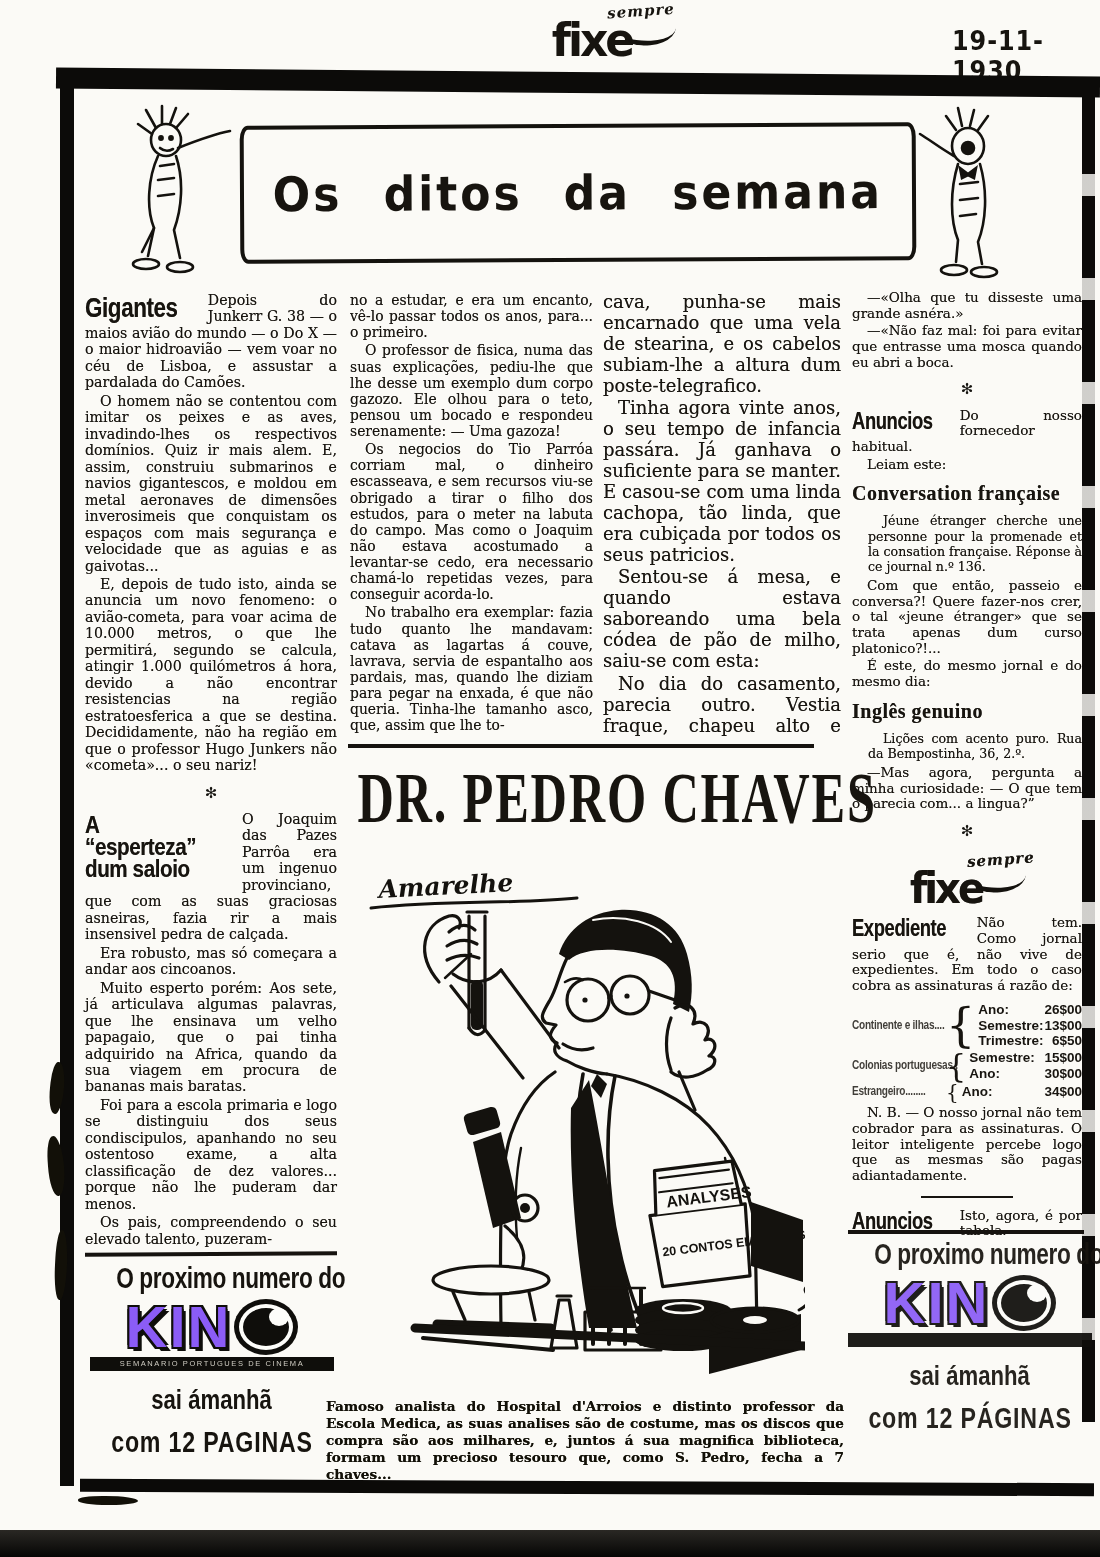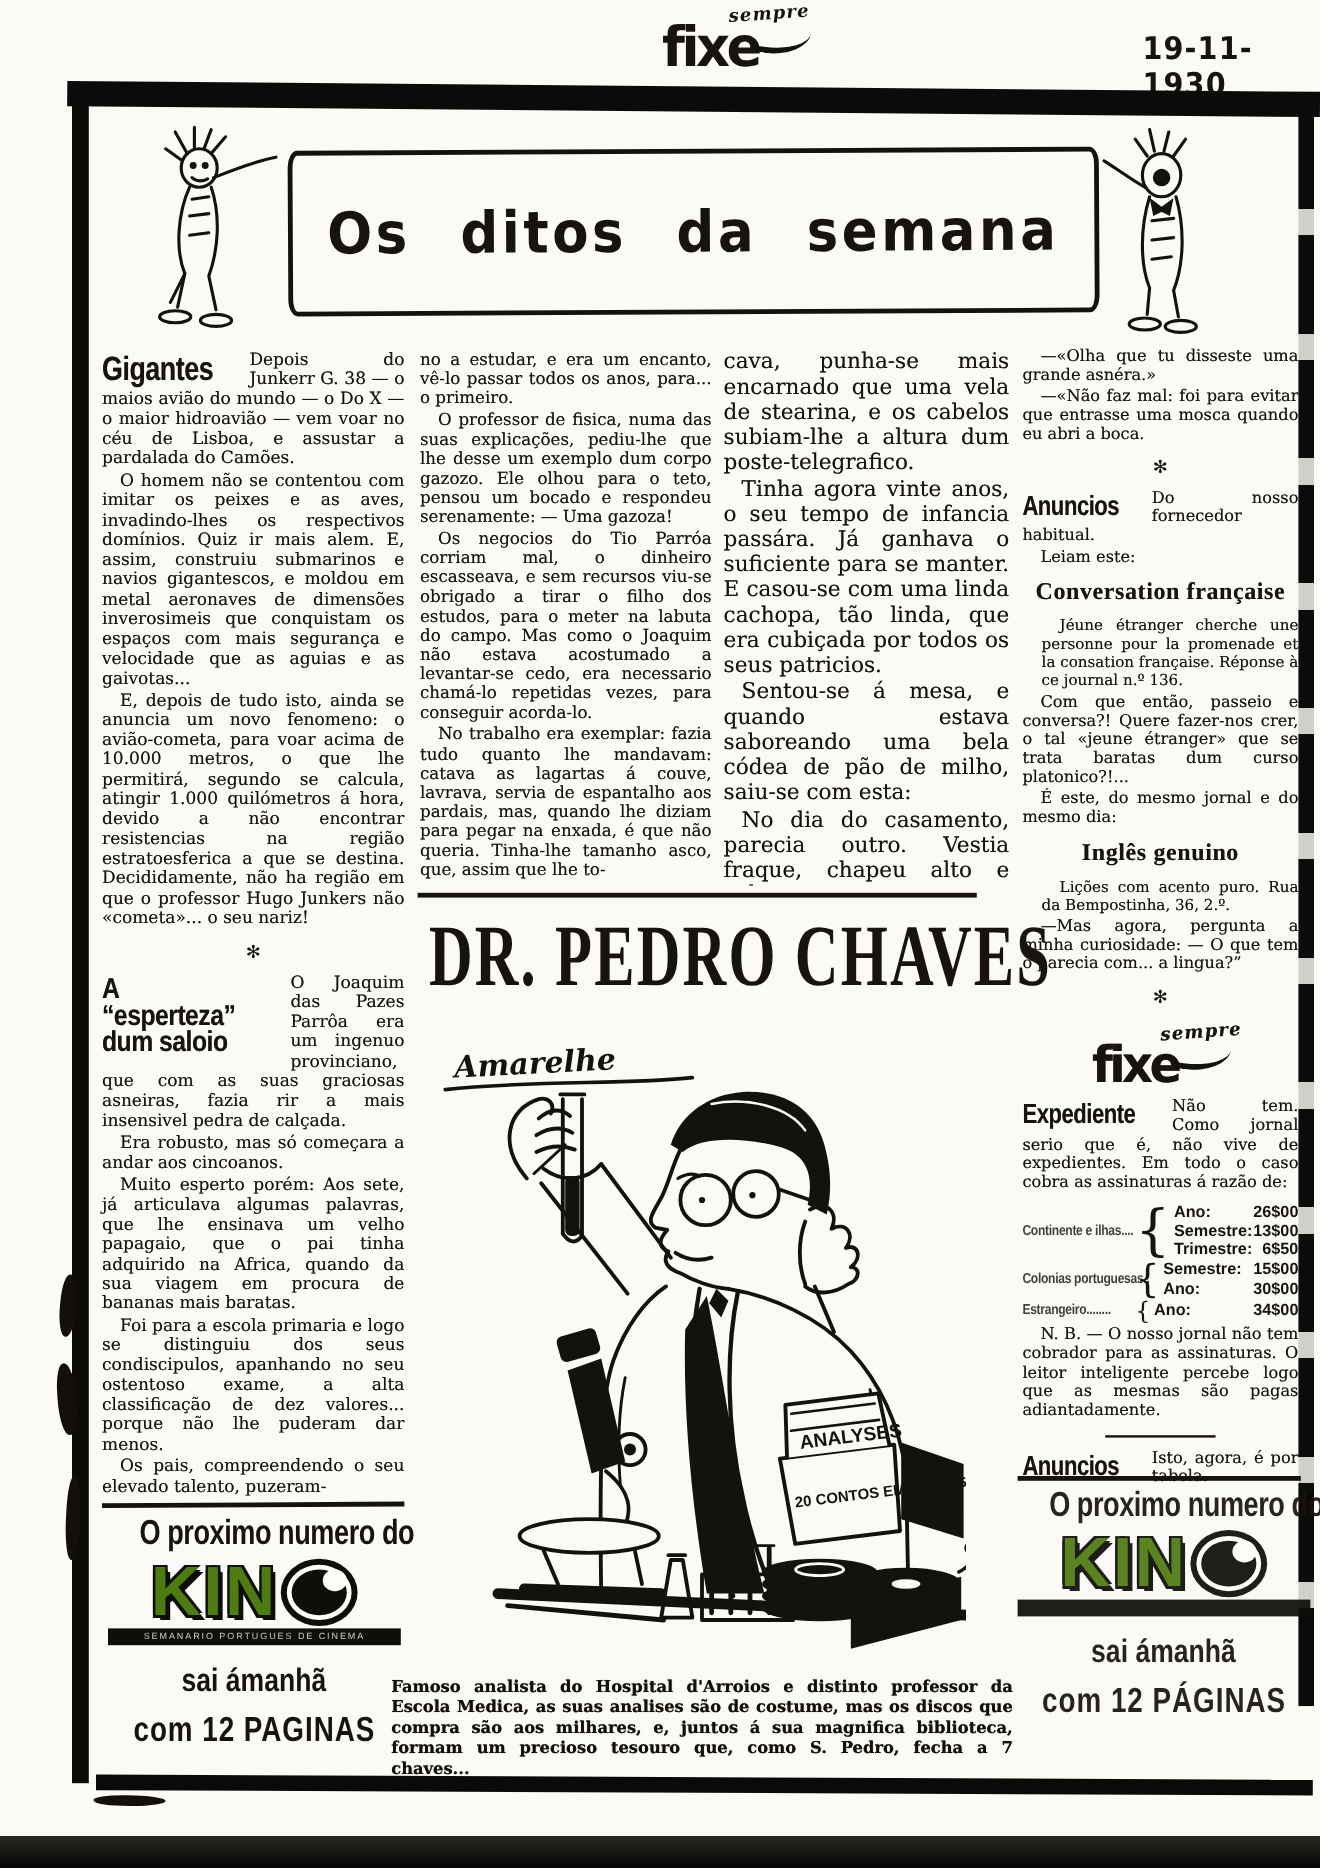--- a/index.html
+++ b/index.html
@@ -45,7 +45,7 @@
   .runin.e{font-size:24px;width:150px;transform:scaleX(.86);}
   .runin.sm{font-size:23px;}
   .orn{text-align:center;font-size:15px;margin:11px 0 9px 0;color:#14120e;text-shadow:none;}
-  .adhead{text-align:center;font-family:"Liberation Serif",serif;font-weight:700;font-size:20px;
+  .adhead{text-align:left;font-family:"Liberation Serif",serif;font-weight:700;font-size:20px;
         margin:10px 0 8px 0;letter-spacing:.5px;}
   .adbody{font-size:12.6px;line-height:1.2;margin:0 0 4px 16px;}
   .hr-heavy{position:absolute;background:#16130f;}

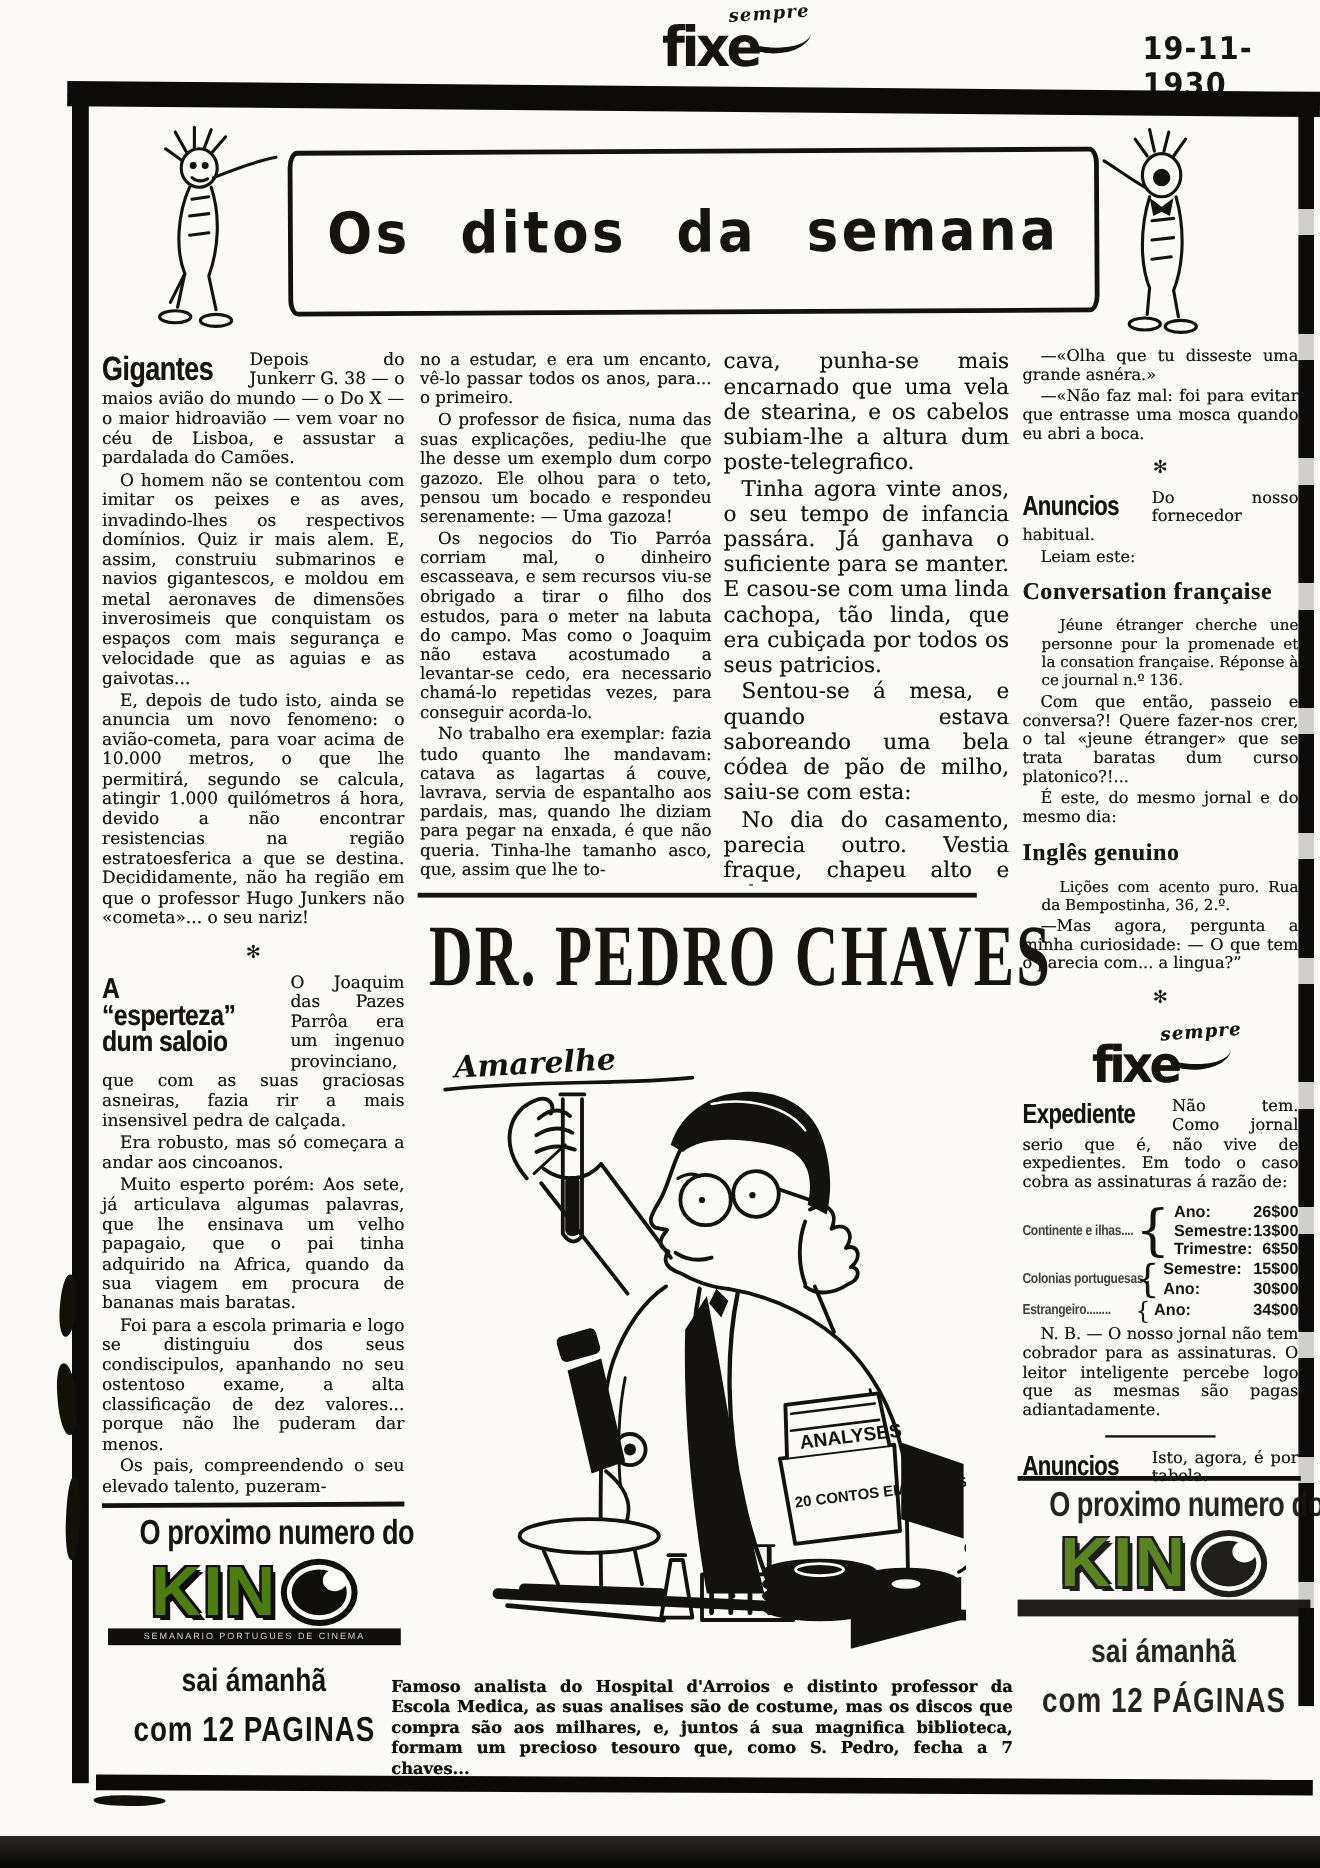--- a/index.html
+++ b/index.html
@@ -204,7 +204,7 @@
     </div>
     <div class="adhead">Conversation française</div>
     <p class="adbody ind">Jéune étranger cherche une personne pour la promenade et la consation française. Réponse à ce journal n.º 136.</p>
-    <p class="bp ind">Com que então, passeio e conversa?! Quere fazer-nos crer, o tal «jeune étranger» que se trata baratas dum curso platonico?!...</p>
+    <p class="bp ind">Com que então, passeio e conversa?! Quere fazer-nos crer, o tal «jeune étranger» que se trata apenas dum curso platonico?!...</p>
     <p class="bp ind">É este, do mesmo jornal e do mesmo dia:</p>
     <div class="adhead">Inglês genuino</div>
     <p class="adbody ind">Lições com acento puro. Rua da Bempostinha, 36, 2.º.</p>

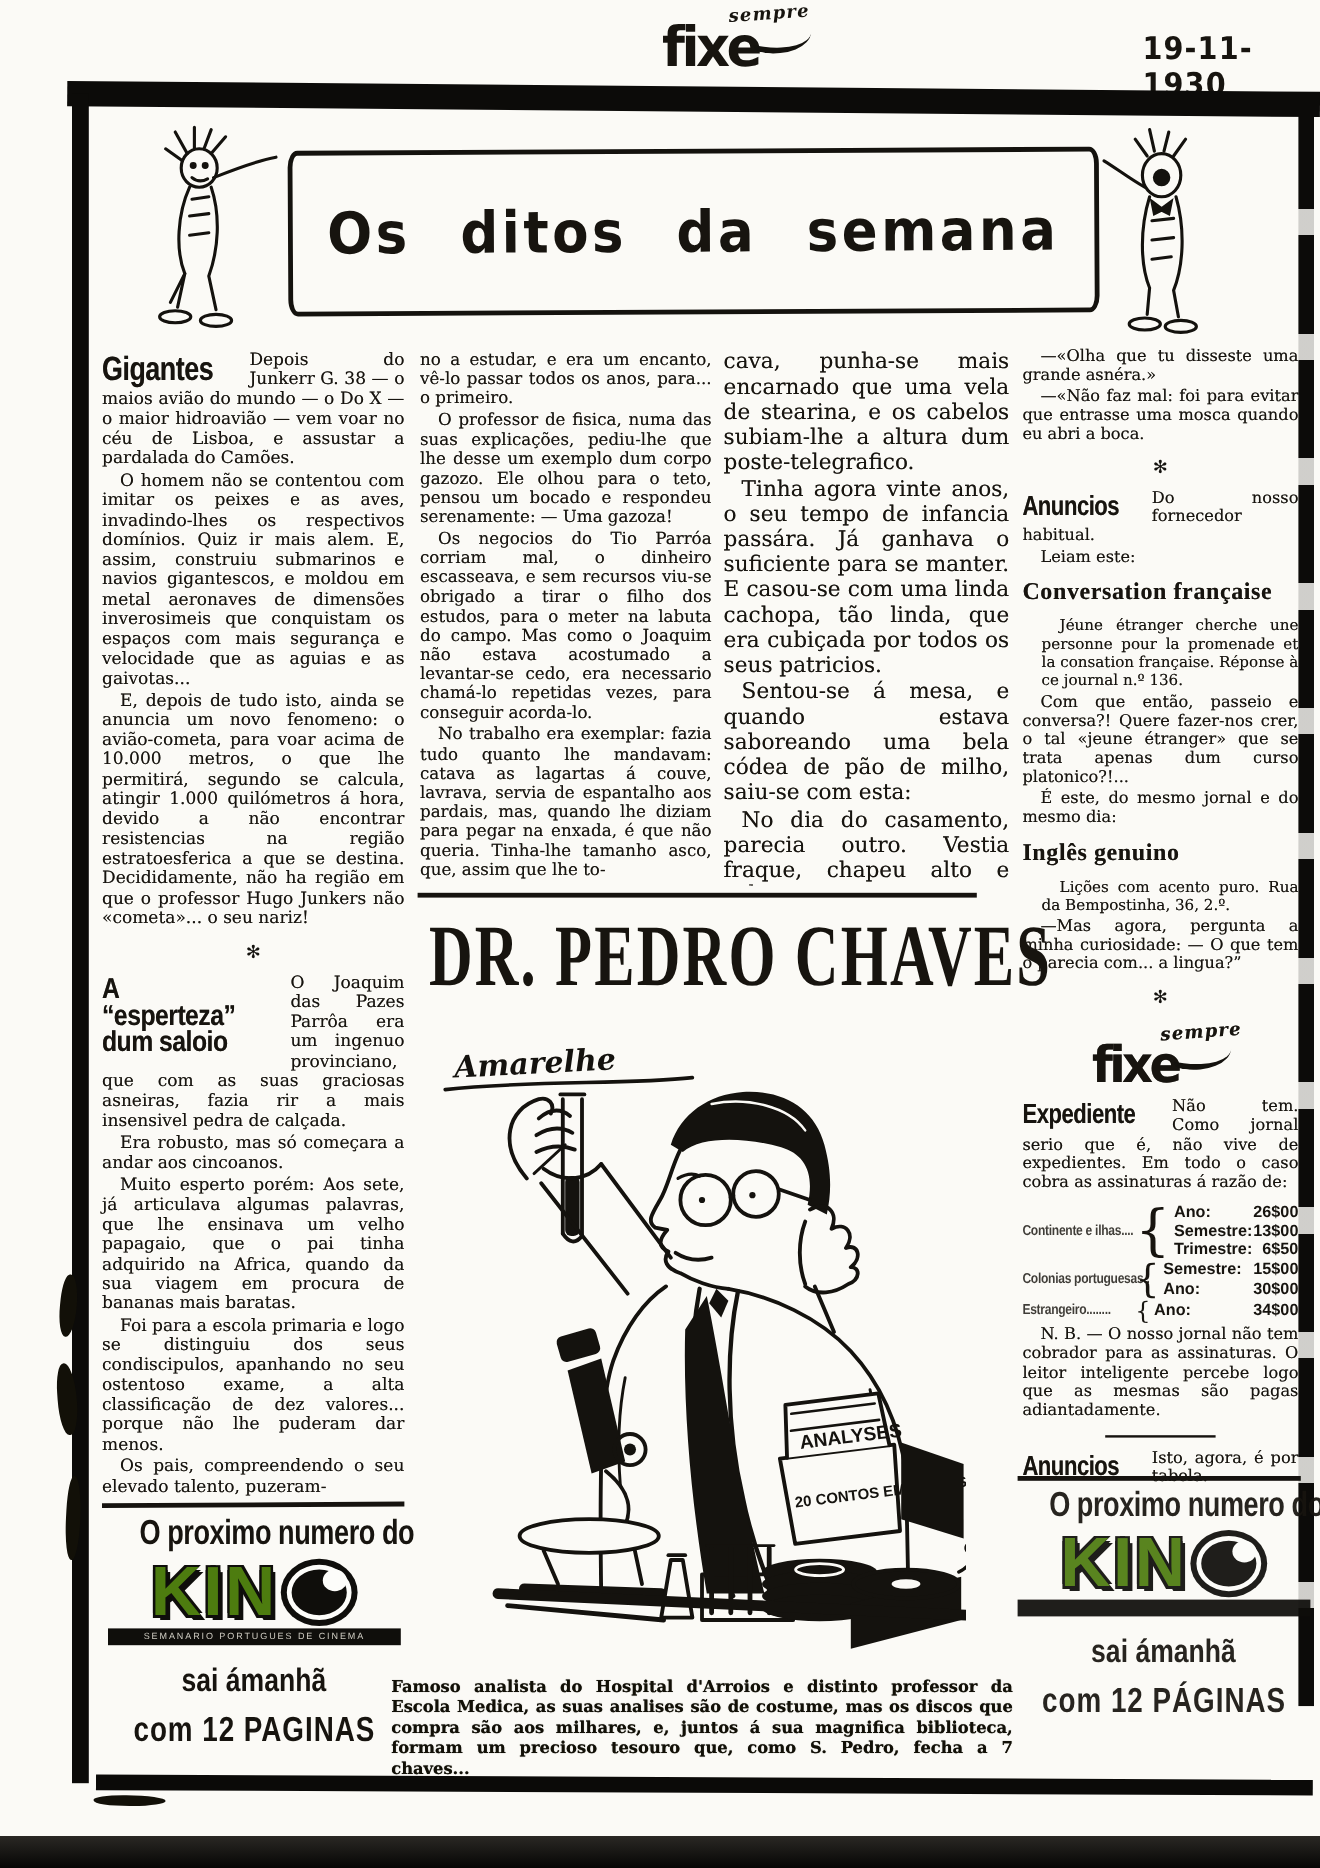--- a/index.html
+++ b/index.html
@@ -79,7 +79,7 @@
         display:inline-block;transform:scaleX(.78);letter-spacing:-.5px;}
   .kino-row{display:flex;align-items:center;justify-content:center;margin-top:4px;}
   .kino-letters{font-family:"Liberation Sans",sans-serif;font-weight:900;font-size:58px;letter-spacing:2px;
-        color:#4d7c0f;line-height:.9;
+        color:#8b5cf6;line-height:.9;
         text-shadow:-2px -2px 0 #0f0e0b,2px -2px 0 #0f0e0b,-2px 2px 0 #0f0e0b,2px 2px 0 #0f0e0b,4px 4px 0 #0f0e0b;}
   .kino-o{display:inline-block;width:64px;height:56px;background:#0f0e0b;border-radius:50%;position:relative;margin-left:3px;}
   .kino-o::before{content:"";position:absolute;inset:5px;border:4px solid #fdfdfa;border-radius:50%;}

